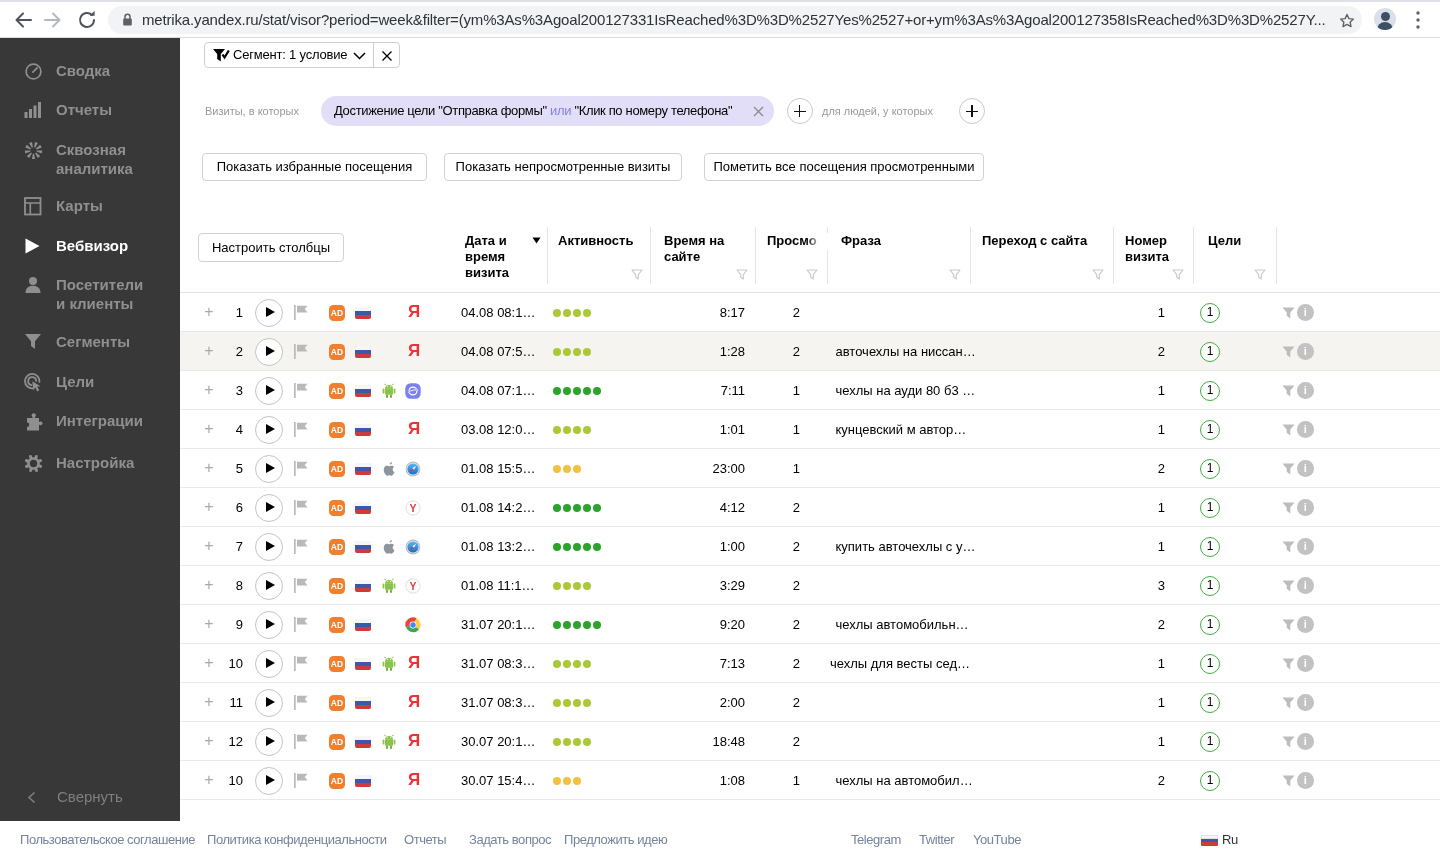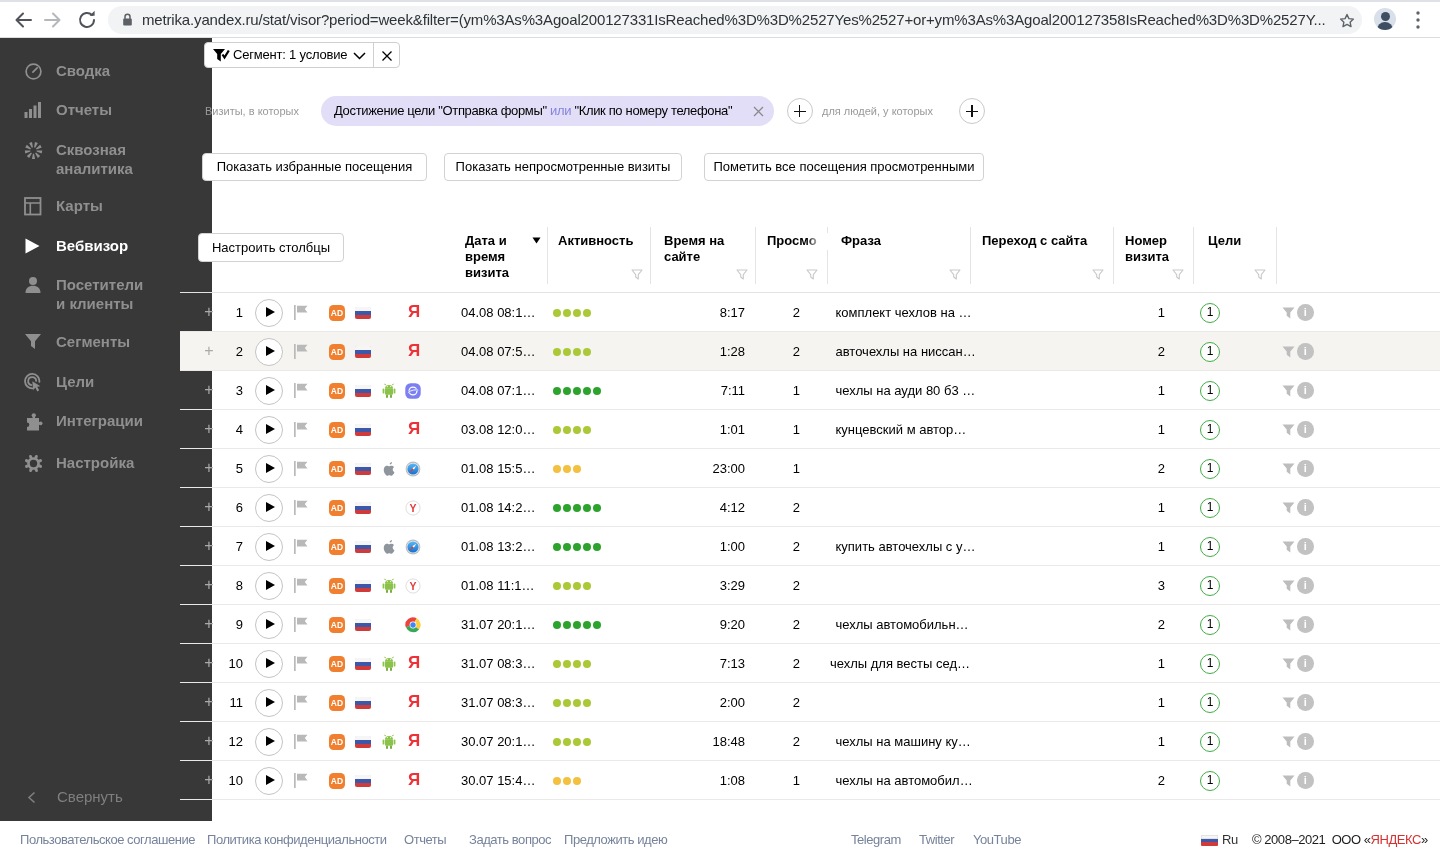--- a/index.html
+++ b/index.html
@@ -11,7 +11,7 @@
 #pill{position:absolute;left:108px;top:4px;width:1254px;height:28px;border-radius:14px;background:#f1f3f4;}
 #url{position:absolute;left:34px;top:0;width:1185px;height:28px;line-height:28px;font-size:15px;letter-spacing:-0.16px;color:#2f3337;white-space:nowrap;overflow:hidden;}
 
-#side{position:absolute;left:0;top:38px;width:212px;height:783px;background:#383838;}
+#side{position:absolute;left:0;top:38px;width:180px;height:783px;background:#383838;}
 .mi{position:absolute;left:0;width:180px;color:#8f8f8f;font-size:15px;font-weight:bold;line-height:19.5px;}
 .mi .txt{position:absolute;left:56px;top:0;}
 .mi svg{position:absolute;left:24px;}

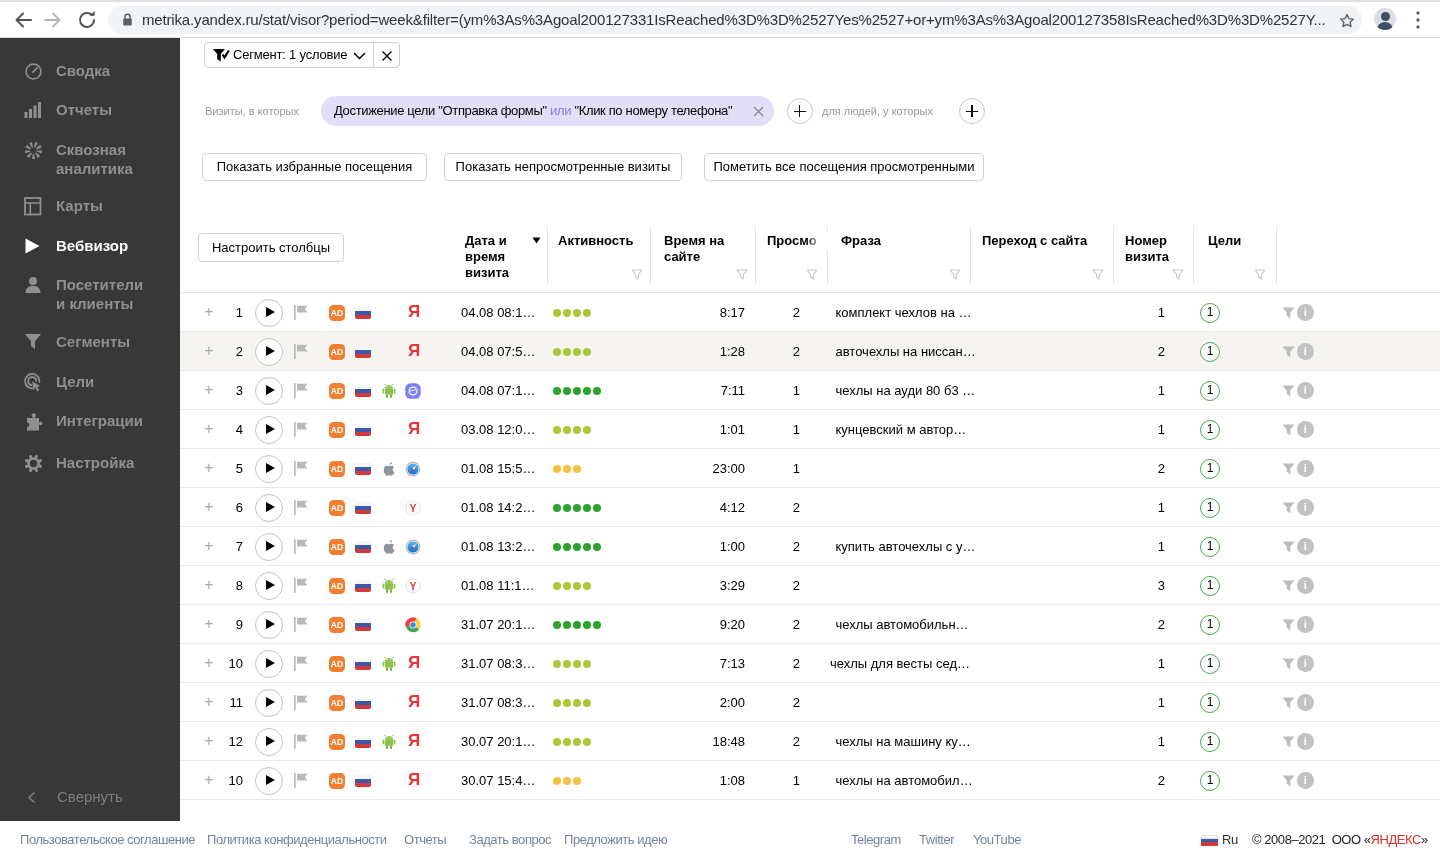--- a/index.html
+++ b/index.html
@@ -265,7 +265,6 @@
       <div class="cell" style="left:372.5px;top:0"><span class="dot" style="background:#abc837"></span><span class="dot" style="background:#abc837"></span><span class="dot" style="background:#abc837"></span><span class="dot" style="background:#abc837"></span></div>
       <div class="cell r" style="left:465px;width:100px">8:17</div>
       <div class="cell r" style="left:560px;width:60px">2</div>
-      <div class="cell" style="left:655.5px;width:140px">комплект чехлов на …</div>
       <div class="cell r" style="left:905px;width:80px">1</div>
       <div class="goal">1</div>
       <svg class="abs" style="left:1102px;top:13.5px" width="13" height="12" viewBox="0 0 13 12">

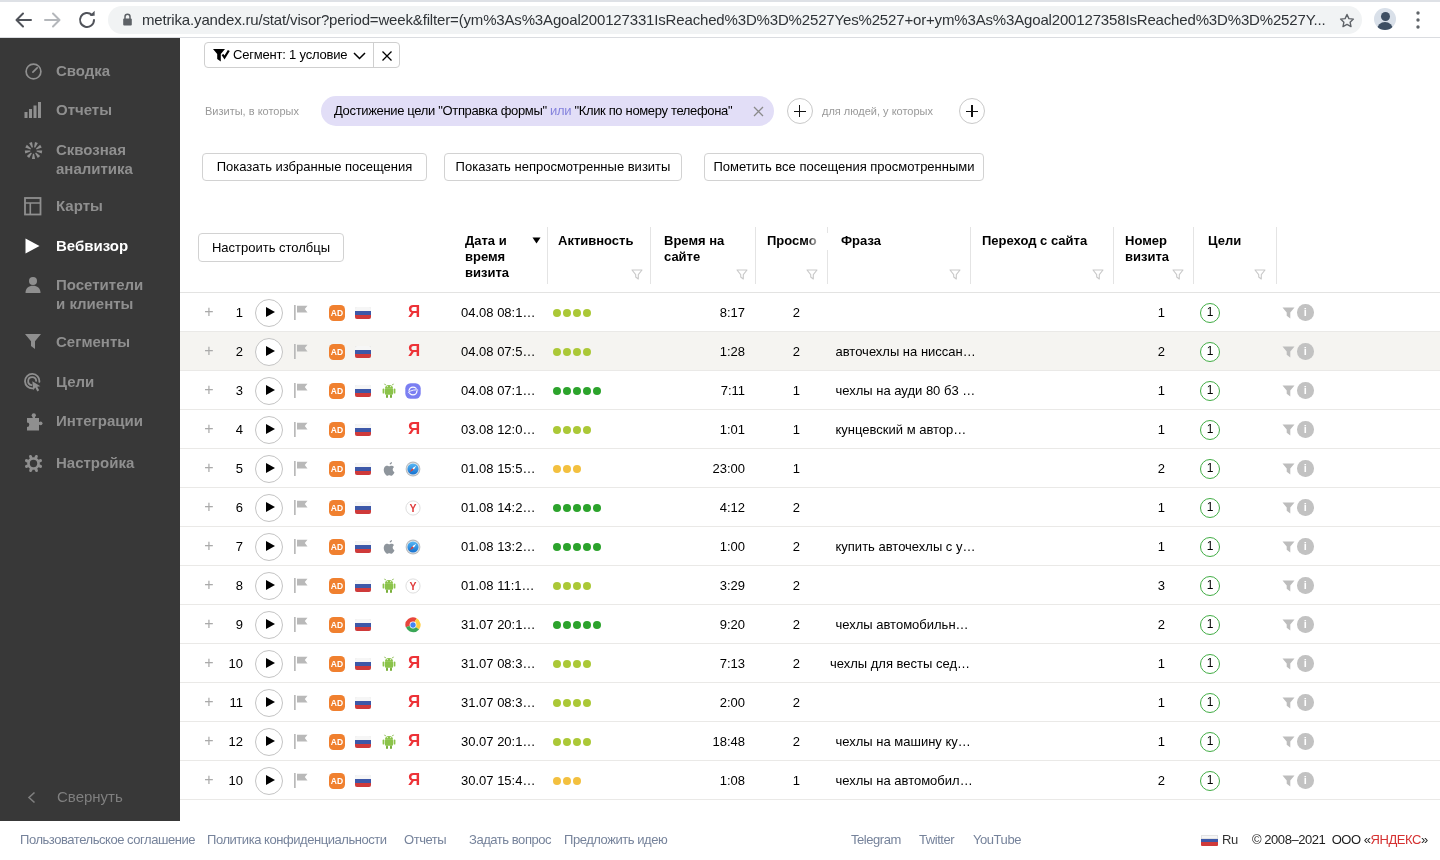--- a/index.html
+++ b/index.html
@@ -653,7 +653,6 @@
       <div class="cell" style="left:372.5px;top:0"><span class="dot" style="background:#abc837"></span><span class="dot" style="background:#abc837"></span><span class="dot" style="background:#abc837"></span><span class="dot" style="background:#abc837"></span></div>
       <div class="cell r" style="left:465px;width:100px">18:48</div>
       <div class="cell r" style="left:560px;width:60px">2</div>
-      <div class="cell" style="left:655.5px;width:140px">чехлы на машину ку…</div>
       <div class="cell r" style="left:905px;width:80px">1</div>
       <div class="goal">1</div>
       <svg class="abs" style="left:1102px;top:13.5px" width="13" height="12" viewBox="0 0 13 12">

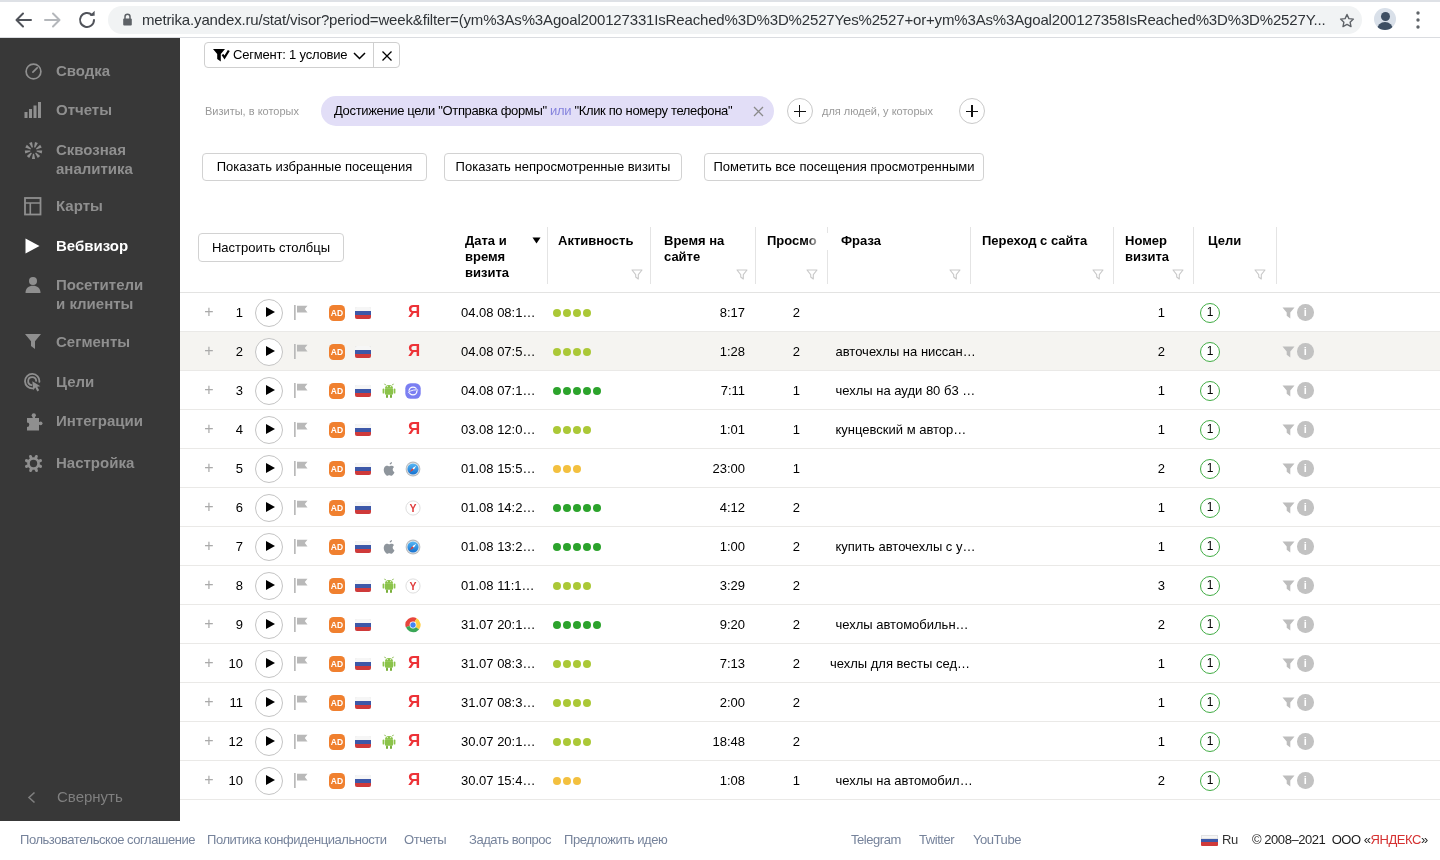--- a/index.html
+++ b/index.html
@@ -703,6 +703,5 @@
       <div class="abs" style="top:7.3px;width:17px;height:3.7px;background:#cf3a3a"></div>
     </div>
 <div class="flink" style="left:1222px;color:#333">Ru</div>
-<div class="flink" style="left:1252px;color:#1d1d1d">© 2008–2021&nbsp; ООО «<span style="color:#d53131">ЯНДЕКС</span>»</div>
 </div>
 </body></html>

